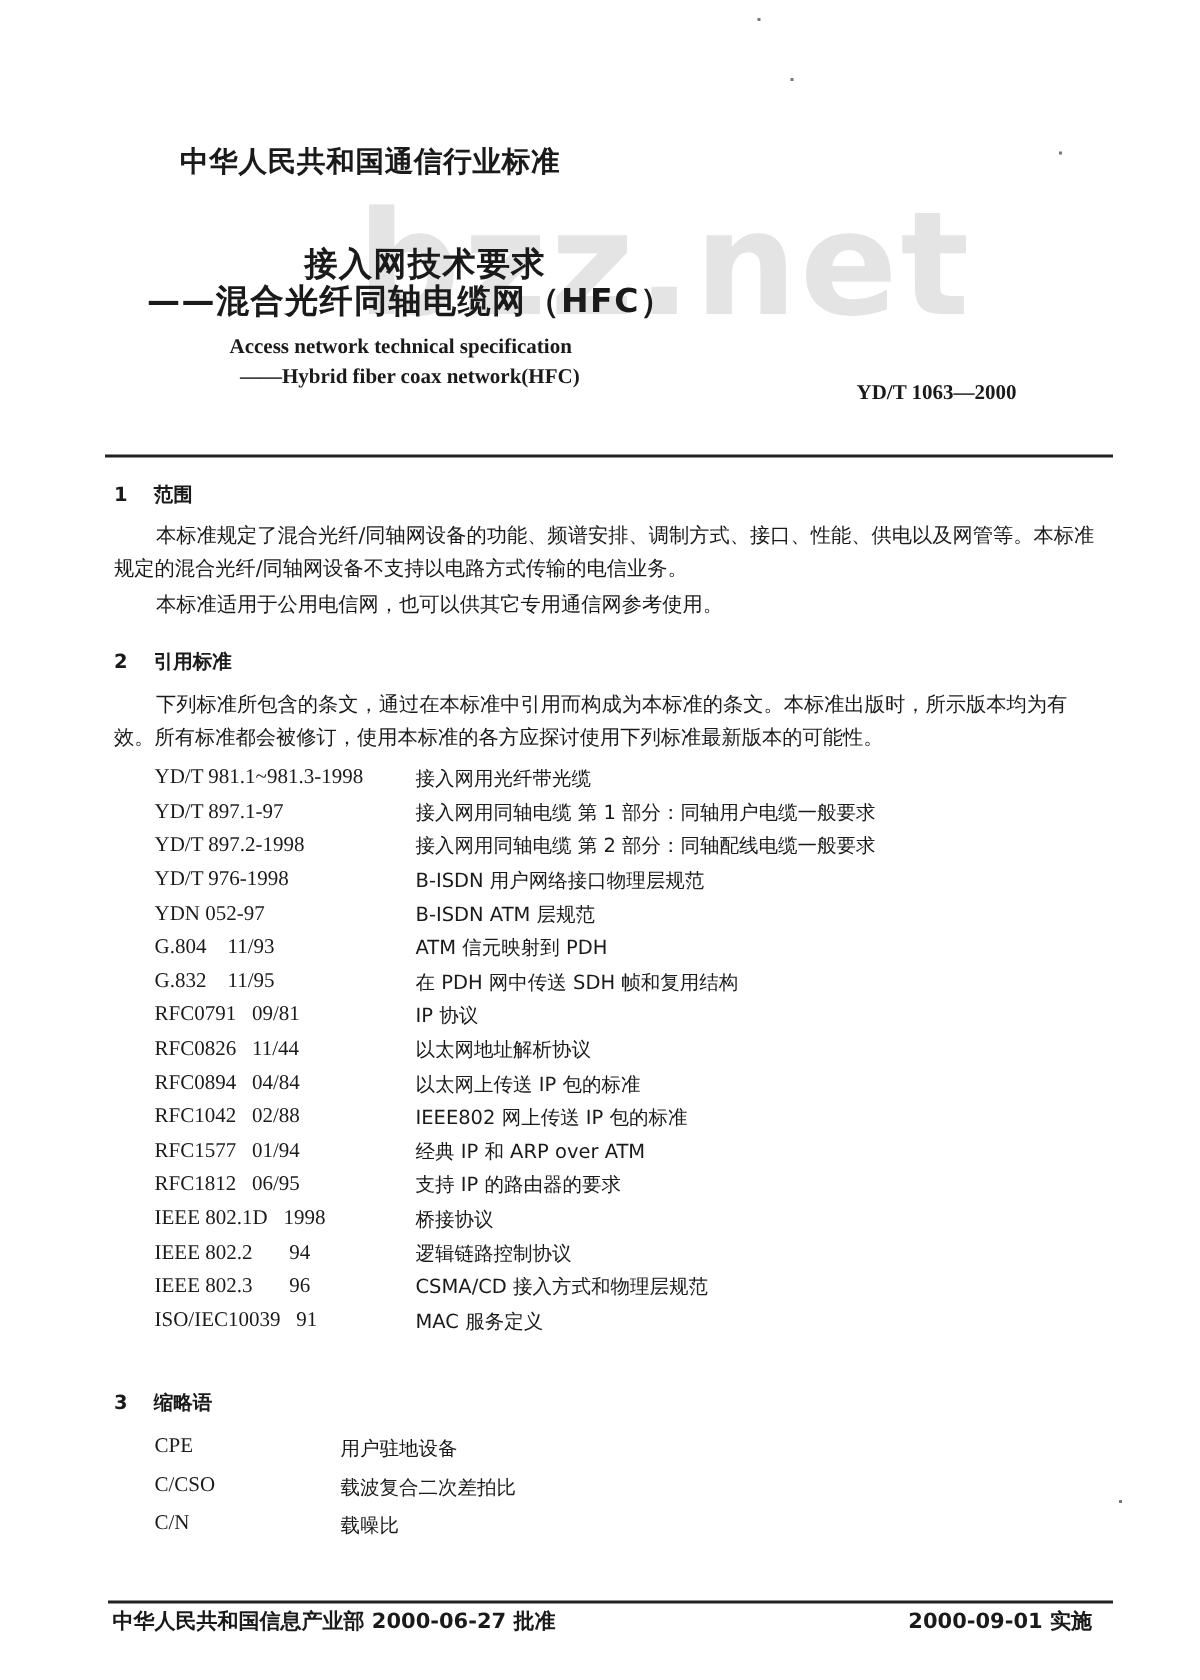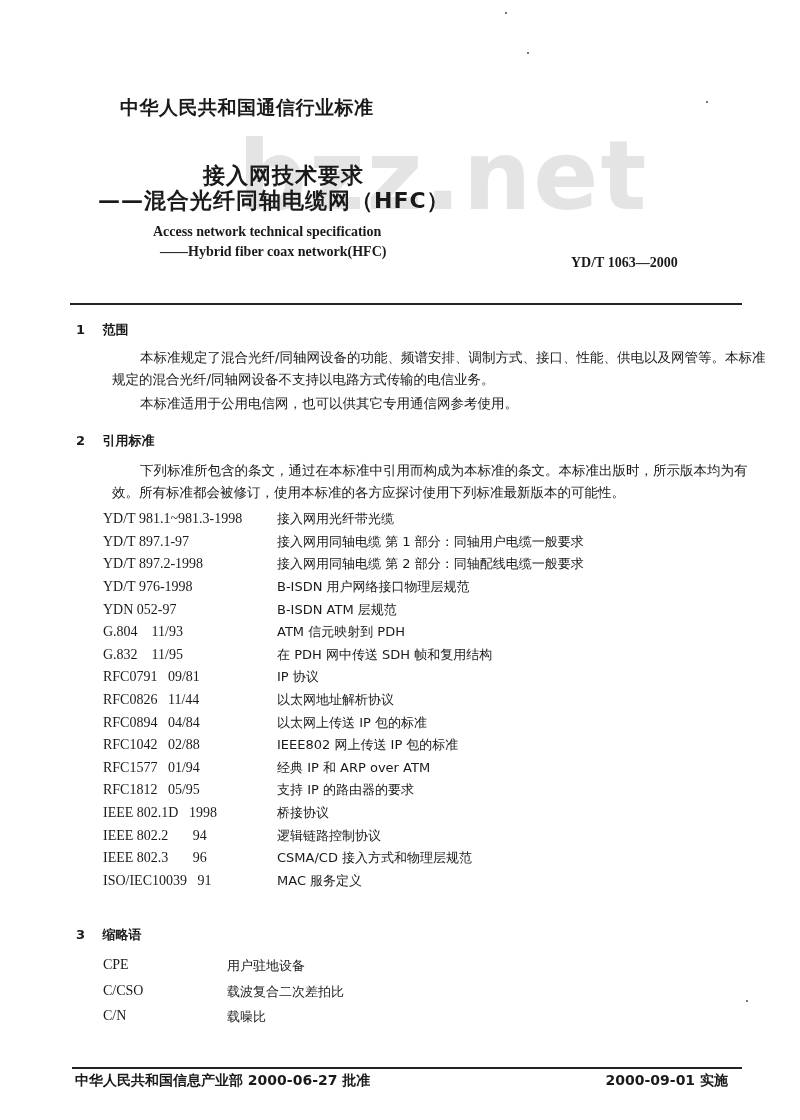--- a/index.html
+++ b/index.html
@@ -23,7 +23,7 @@
     .rule-bottom { left: 72px; top: 1067px; width: 670px; height: 2px; background: #222; }
     .section-head { font-size: 13px; font-weight: bold; }
     .section-head .num { display: inline-block; width: 22px; }
-    .para { font-size: 13.5px; line-height: 22px; width: 660px; left: 76px; margin-left: 36px; }
+    .para { font-size: 13.5px; line-height: 22px; width: 660px; left: 76px; }
     .para .indent { display: inline-block; width: 28px; }
     .ref-list { left: 103px; top: 508px; }
     .ref-row { display: flex; height: 22.6px; align-items: center; }

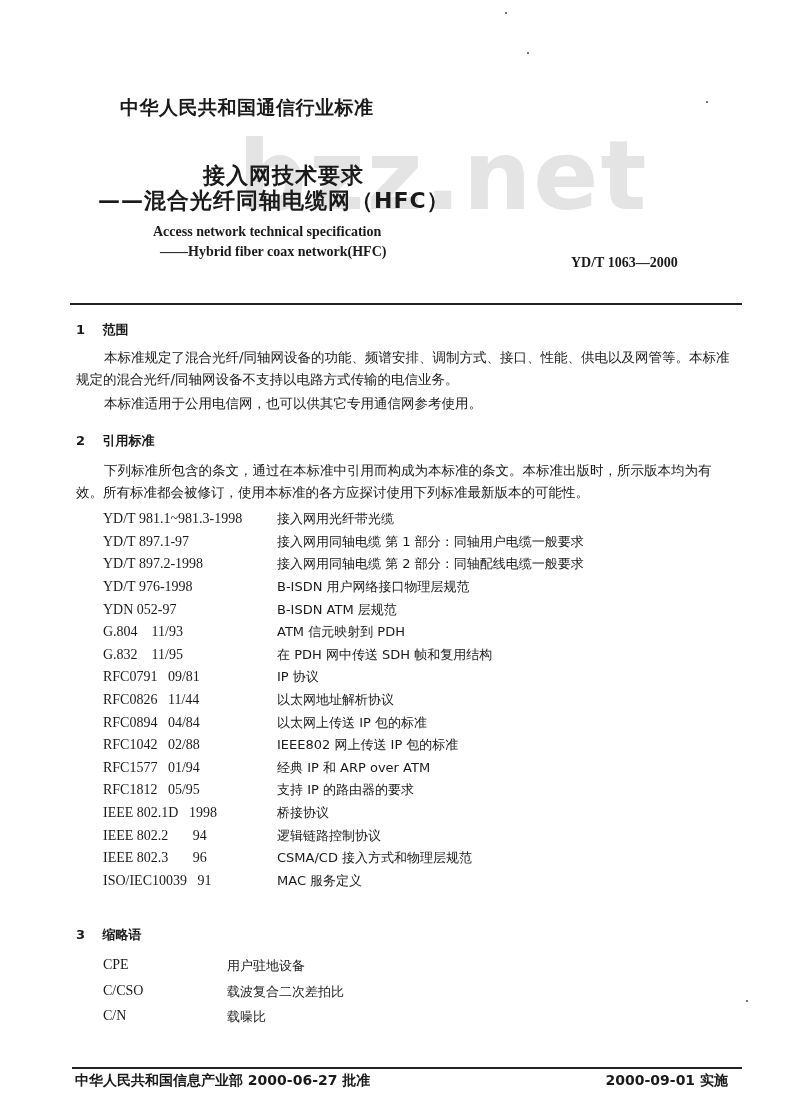--- a/index.html
+++ b/index.html
@@ -120,7 +120,7 @@
       <span class="ref-title">经典 IP 和 ARP over ATM</span>
     </div>
   <div class="ref-row">
-      <span class="ref-code">RFC1812   05/95</span>
+      <span class="ref-code">RFC1812   06/95</span>
       <span class="ref-title">支持 IP 的路由器的要求</span>
     </div>
   <div class="ref-row">

